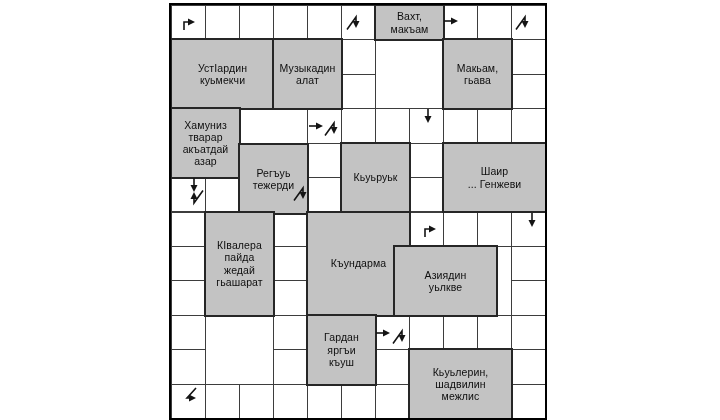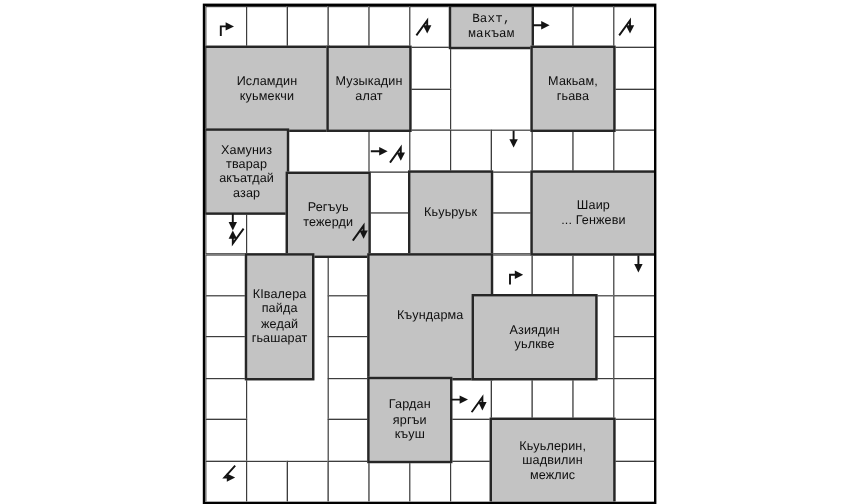--- a/index.html
+++ b/index.html
@@ -114,7 +114,7 @@
       <div class="cell" style="left: 170px; top: 378.587px; width: 35px; height: 35.417px;"></div>
       <div class="cell" style="left: 204px; top: 378.587px; width: 35px; height: 35.417px;"></div>
       <div class="cell" style="left: 340px; top: 378.587px; width: 35px; height: 35.417px;"></div>
-      <div class="clue" style="left: 203px; top: -1px; width: 71px; height: 37.417px; font-family: Liberation Mono, monospace;">Вахт,
+      <div class="clue" style="left: 203px; top: -1px; width: 71px; height: 37.417px;">Вахт,
 макъам</div>
       <div class="clue" style="left: -1px; top: 33.417px; width: 105px; height: 71.834px;">Исламдин
 куьмекчи</div>

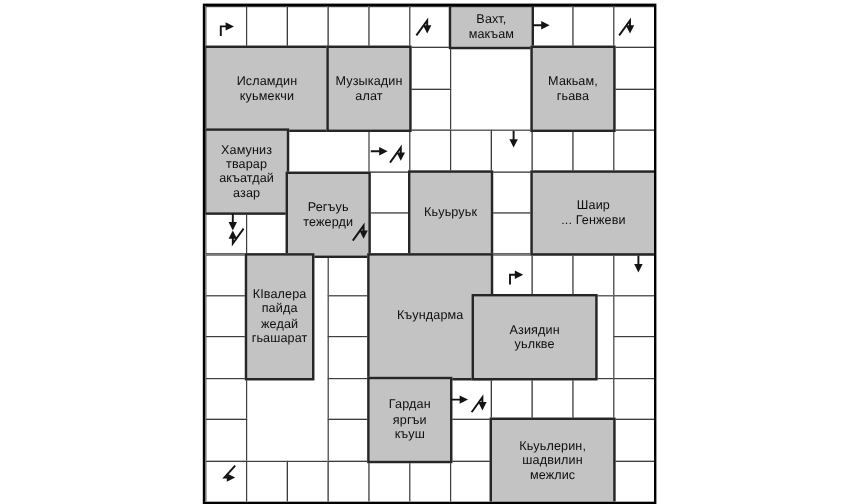--- a/index.html
+++ b/index.html
@@ -116,7 +116,7 @@
       <div class="cell" style="left: 340px; top: 378.587px; width: 35px; height: 35.417px;"></div>
       <div class="clue" style="left: 203px; top: -1px; width: 71px; height: 37.417px;">Вахт,
 макъам</div>
-      <div class="clue" style="left: -1px; top: 33.417px; width: 105px; height: 71.834px;">Исламдин
+      <div class="clue" style="left: -1px; top: 33.417px; width: 105px; height: 71.834px;">УстIардин
 куьмекчи</div>
       <div class="clue" style="left: 101px; top: 33.417px; width: 71px; height: 71.834px;">Музыкадин
 алат</div>

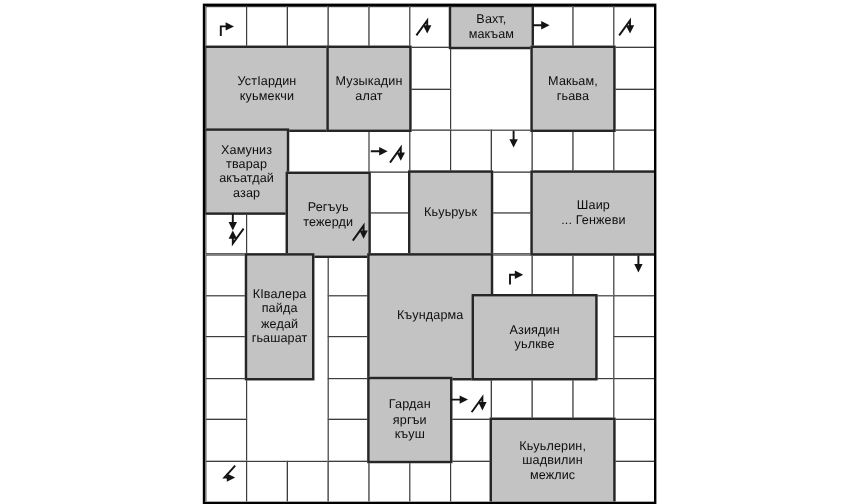--- a/index.html
+++ b/index.html
@@ -131,7 +131,7 @@
       <div class="clue" style="left: 169px; top: 136.668px; width: 71px; height: 71.834px;">Кьуьруьк</div>
       <div class="clue" style="left: 271px; top: 136.668px; width: 105px; height: 71.834px;">Шаир
 ... Генжеви</div>
-      <div class="clue" style="left: 33px; top: 205.502px; width: 58px; height: 106.251px;">КIвалера
+      <div class="clue" style="left: 33px; top: 205.502px; width: 71px; height: 106.251px;">КIвалера
 пайда
 жедай
 гьашарат</div>

